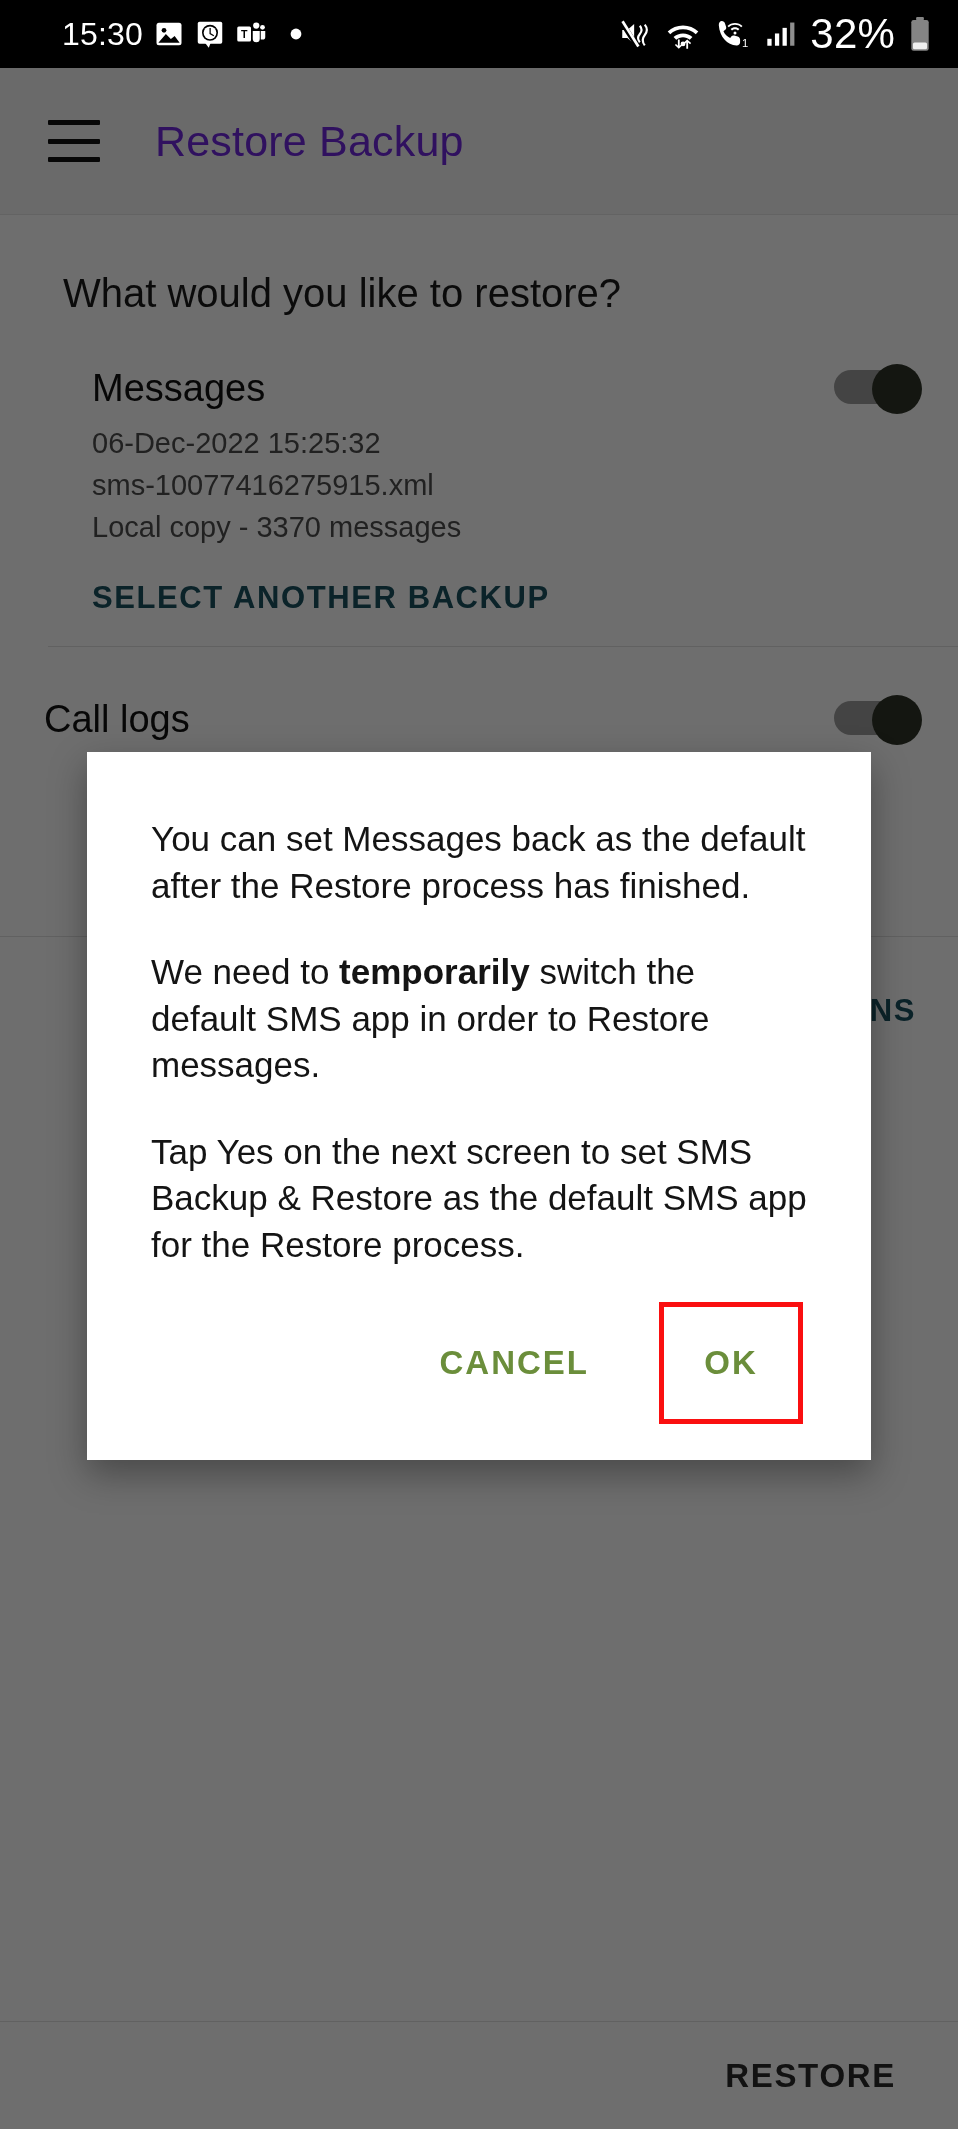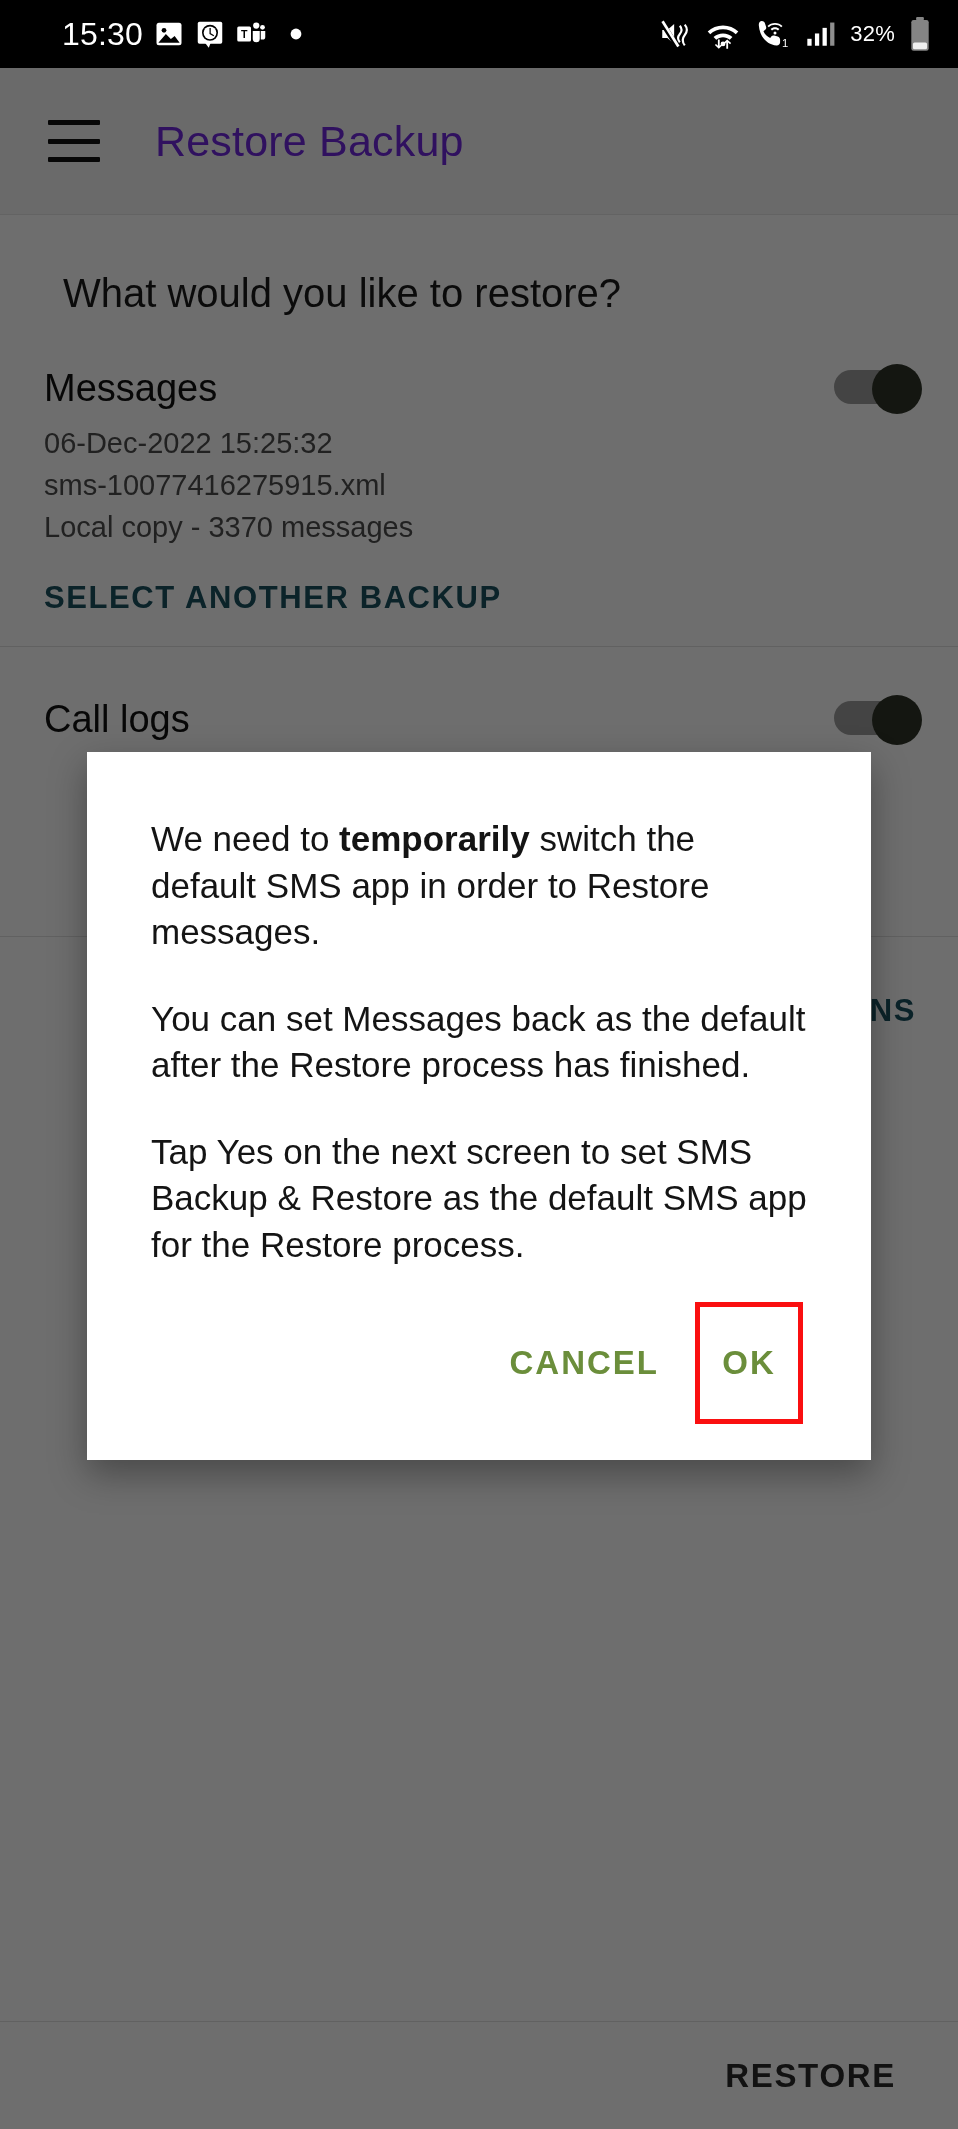--- a/index.html
+++ b/index.html
@@ -34,7 +34,7 @@
     margin-left:auto; margin-right:26px;
     display:flex; align-items:center; gap:13px;
   }
-  #sb-batt-pct { font-size:22px; font-weight:400; letter-spacing:0.2px; }
+  #sb-batt-pct { font-size:42px; font-weight:400; letter-spacing:0.2px; }
 
   
   #app {

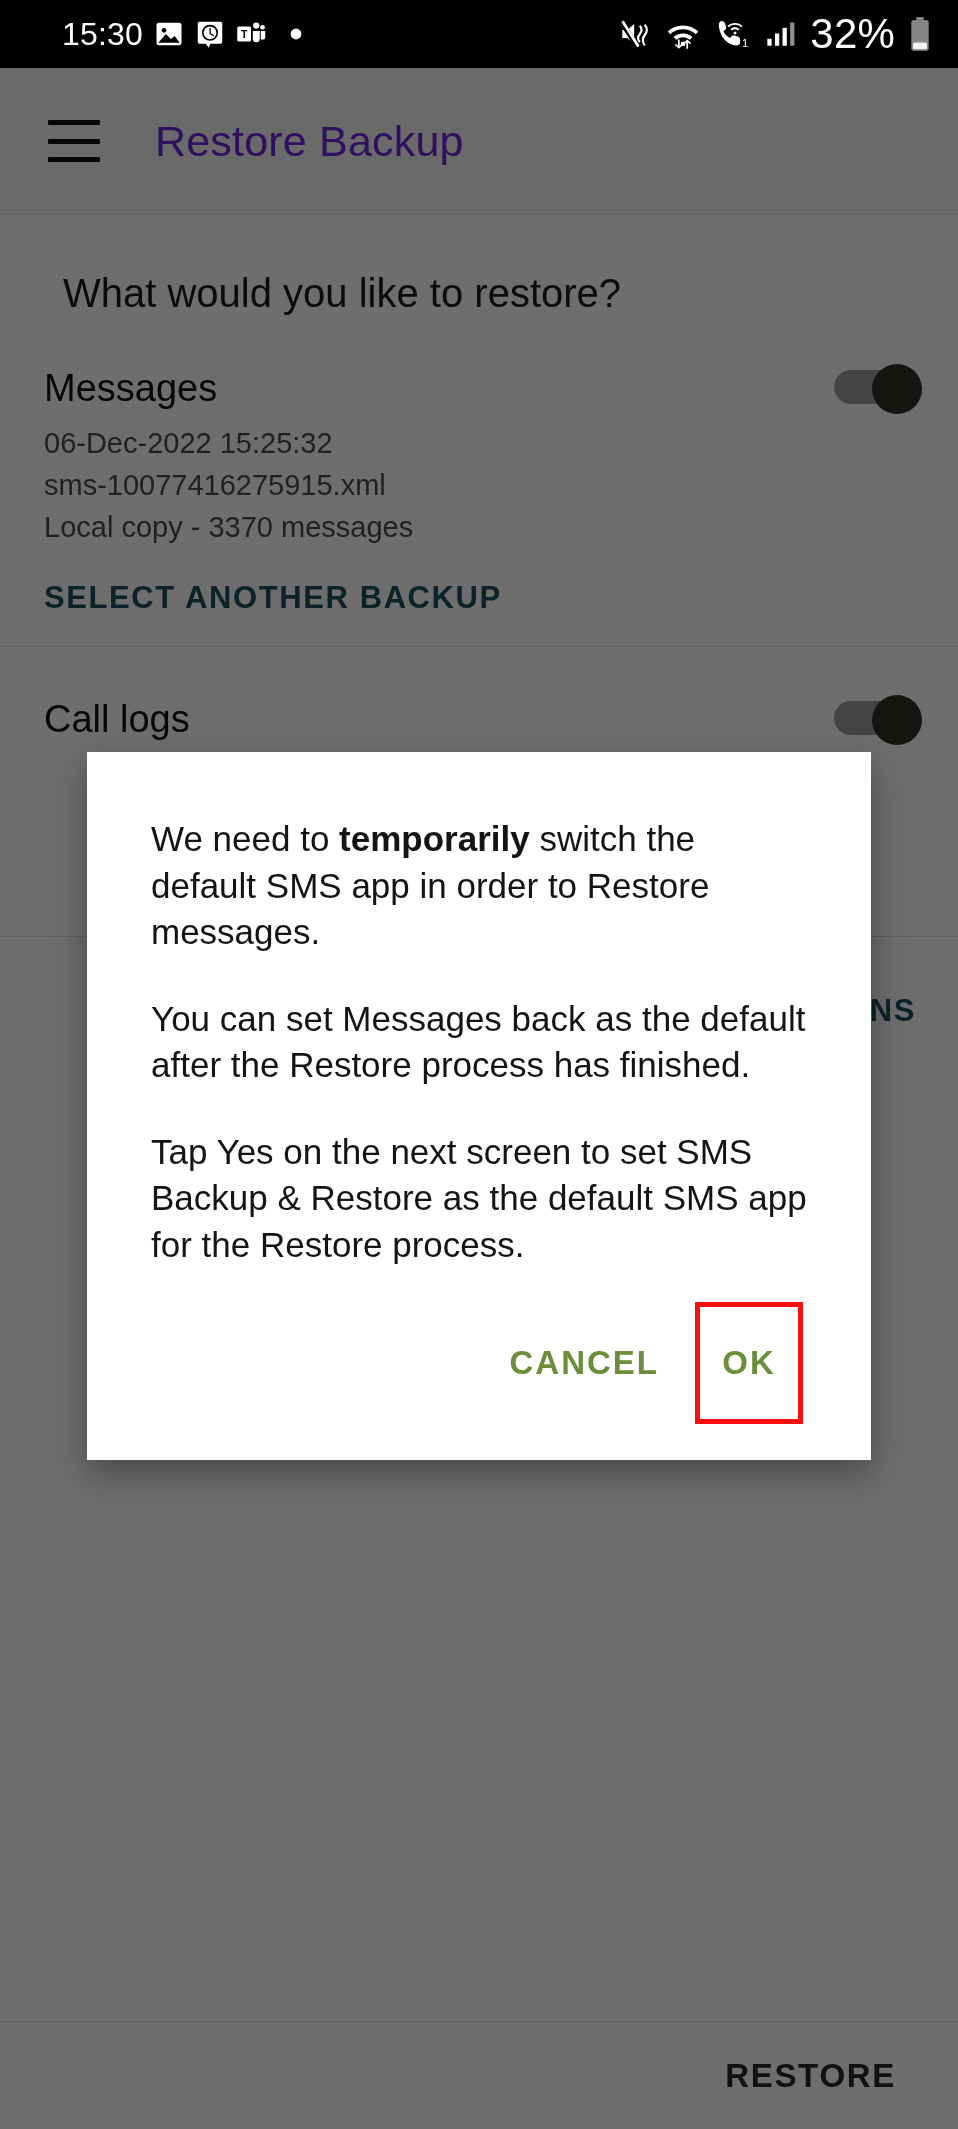--- a/index.html
+++ b/index.html
@@ -269,7 +269,7 @@
     <div id="content">
       <div id="question">What would you like to restore?</div>
 
-      <div class="row" style="padding-top:52px;">
+      <div class="row" style="padding-top:52px;margin-left:48px;">
         <div class="row-title">Messages</div>
         <div class="row-sub">06-Dec-2022 15:25:32</div>
         <div class="row-sub" style="margin-top:0;">sms-10077416275915.xml</div>

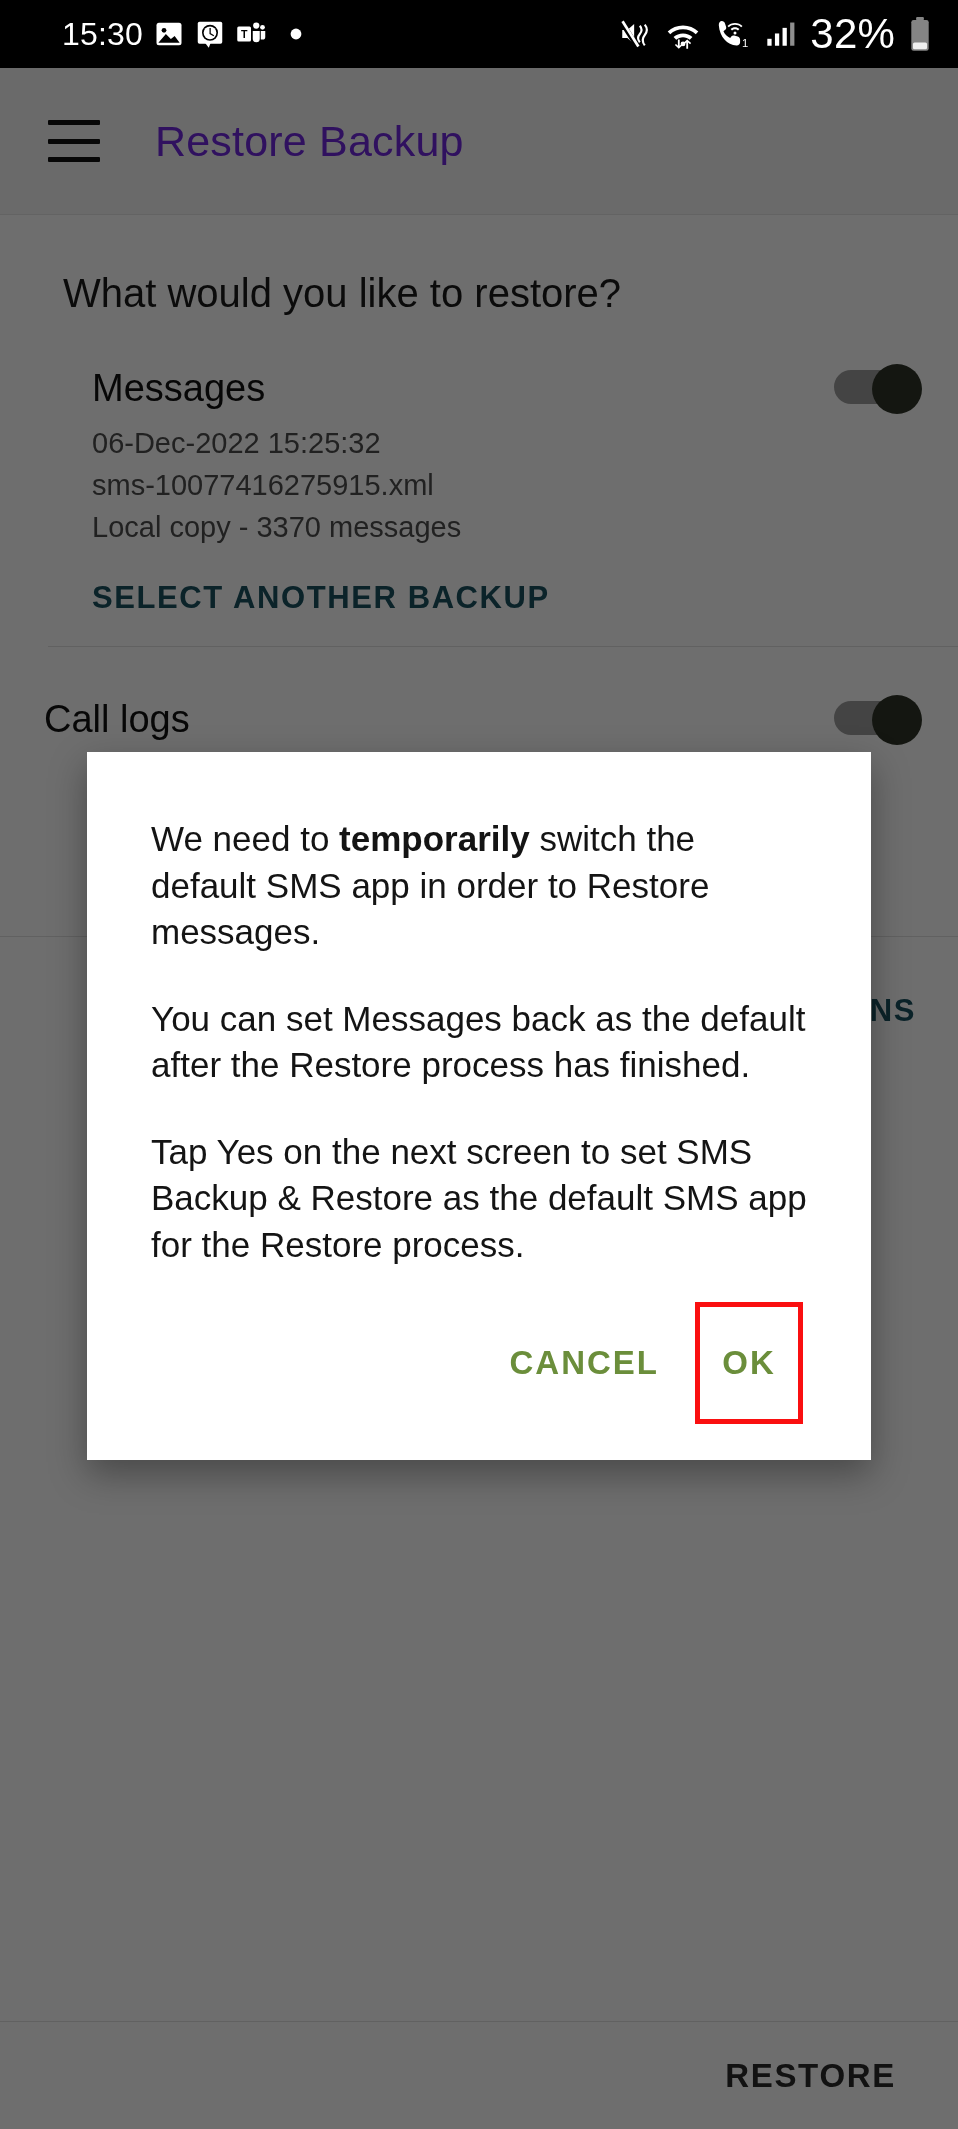--- a/index.html
+++ b/index.html
@@ -303,8 +303,8 @@
 
   <div id="dialog">
     <div id="dialog-body">
+      <p>You can set Messages back as the default after the Restore process has finished.</p>
       <p><span>We need to </span><b>temporarily</b><span> switch the default SMS app in order to Restore messages.</span></p>
-      <p>You can set Messages back as the default after the Restore process has finished.</p>
       <p>Tap Yes on the next screen to set SMS Backup &amp; Restore as the default SMS app for the Restore process.</p>
     </div>
     <div id="dialog-actions">

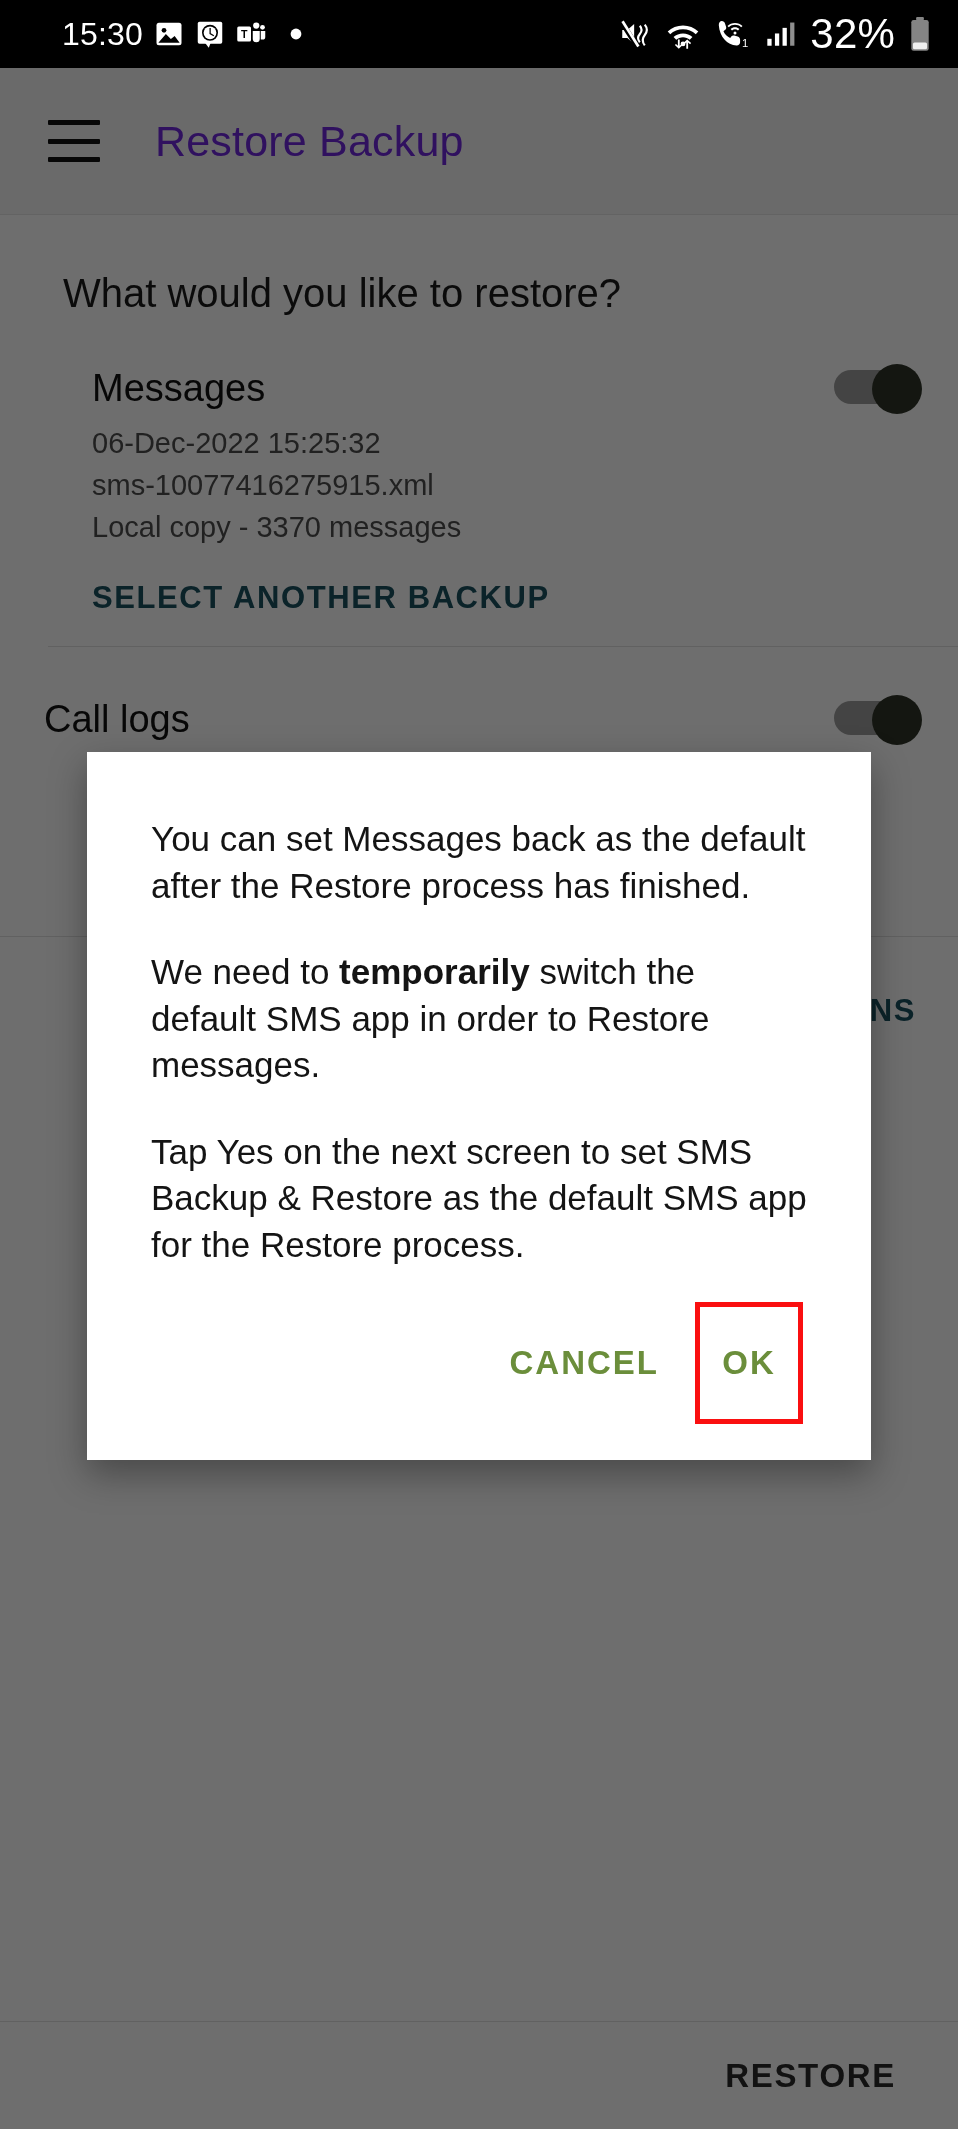--- a/index.html
+++ b/index.html
@@ -151,10 +151,10 @@
   }
   #ok-btn-wrap {
     border:5px solid #fa0f10;
-    margin-right:36px;
+    margin-left:34px; margin-right:36px;
     padding:0;
     display:flex; align-items:center; justify-content:center;
-    width:108px; height:122px;
+    width:144px; height:122px;
   }
   #ok-btn { padding:0; width:100%; height:100%; }
 </style>

